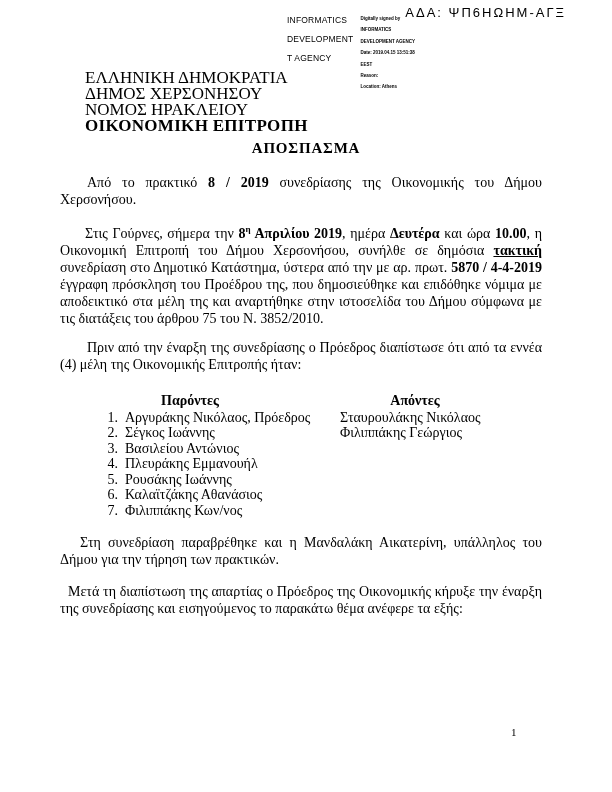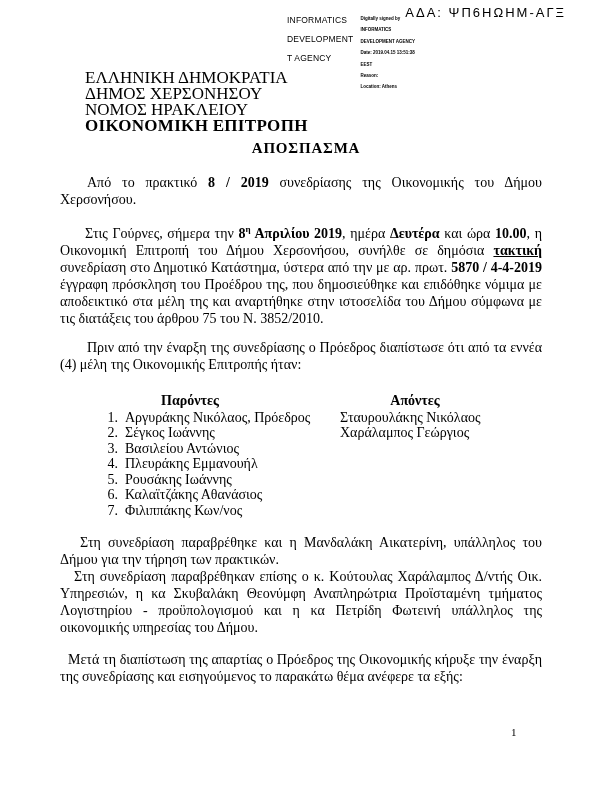--- a/index.html
+++ b/index.html
@@ -134,7 +134,7 @@
       <div class="att-col-absent">
         <div class="att-header">Απόντες</div>
         <div class="absent-name">Σταυρουλάκης Νικόλαος</div>
-        <div class="absent-name">Χαράλαμπος Γεώργιος</div>
+        <div class="absent-name">Φιλιππάκης Γεώργιος</div>
       </div>
     </div>
 

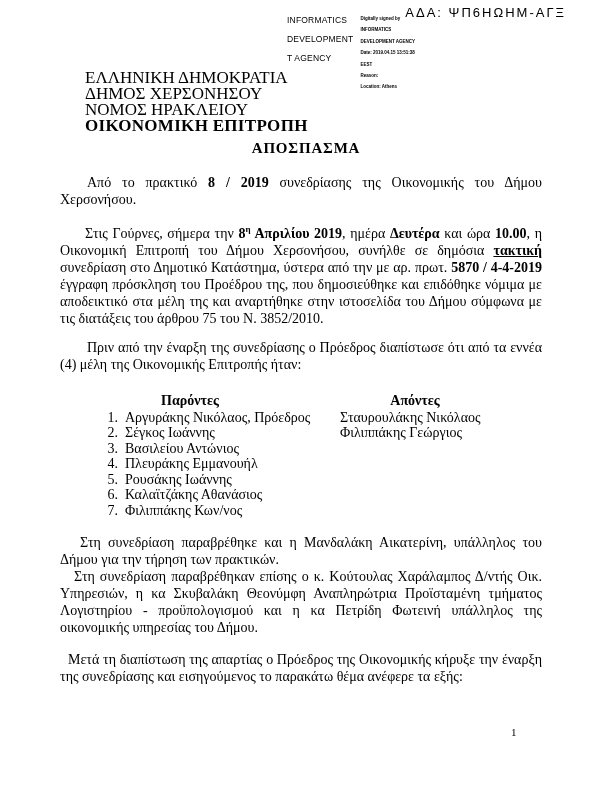--- a/index.html
+++ b/index.html
@@ -140,7 +140,6 @@
 
     <p class="p4">Στη συνεδρίαση παραβρέθηκε και η Μανδαλάκη Αικατερίνη, υπάλληλος του Δήμου  για την τήρηση των πρακτικών.</p>
 
-    <p class="p5">Στη συνεδρίαση παραβρέθηκαν επίσης ο κ. Κούτουλας Χαράλαμπος Δ/ντής Οικ. Υπηρεσιών, η κα Σκυβαλάκη Θεονύμφη Αναπληρώτρια Προϊσταμένη τμήματος Λογιστηρίου - προϋπολογισμού και η κα Πετρίδη Φωτεινή υπάλληλος της οικονομικής υπηρεσίας του Δήμου.</p>
 
     <p class="p6">Μετά τη διαπίστωση της απαρτίας ο Πρόεδρος της Οικονομικής κήρυξε την έναρξη της συνεδρίασης και εισηγούμενος το παρακάτω θέμα ανέφερε τα εξής:</p>
 

